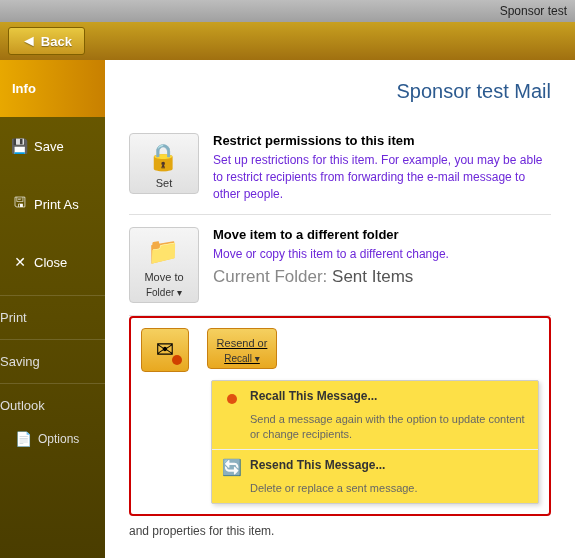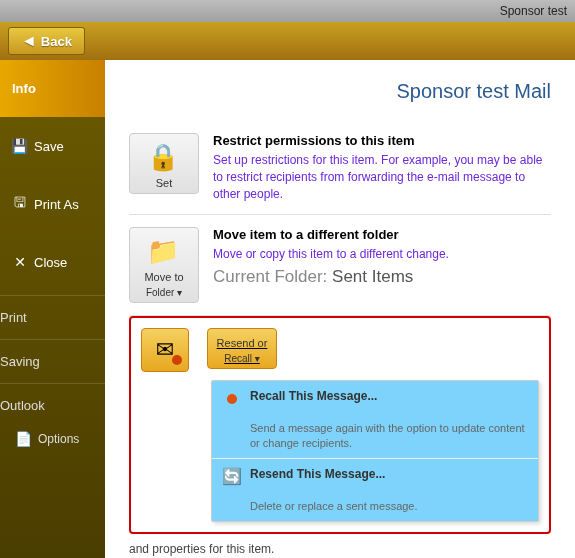--- a/index.html
+++ b/index.html
@@ -152,7 +152,7 @@
     .dropdown-menu {
       border: 1px solid #ccc;
       border-radius: 2px;
-      background: #7dd3fc;
+      background: #fde047;
       margin-left: 70px;
       margin-top: 0;
       box-shadow: 2px 2px 4px rgba(0,0,0,0.15);

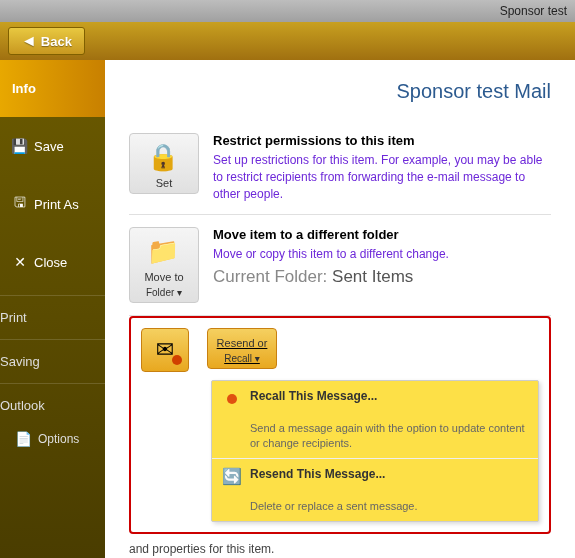--- a/index.html
+++ b/index.html
@@ -178,7 +178,7 @@
     }
     .dropdown-item-content { flex: 1; }
     .dropdown-item-title { font-weight: bold; color: #333; font-size: 12px; }
-    .dropdown-item-desc { color: #666; font-size: 11px; margin-top: 18px; line-height: 1.3; }
+    .dropdown-item-desc { color: #666; font-size: 11px; margin-top: 9px; line-height: 1.3; }
 
     
     .watermark {

